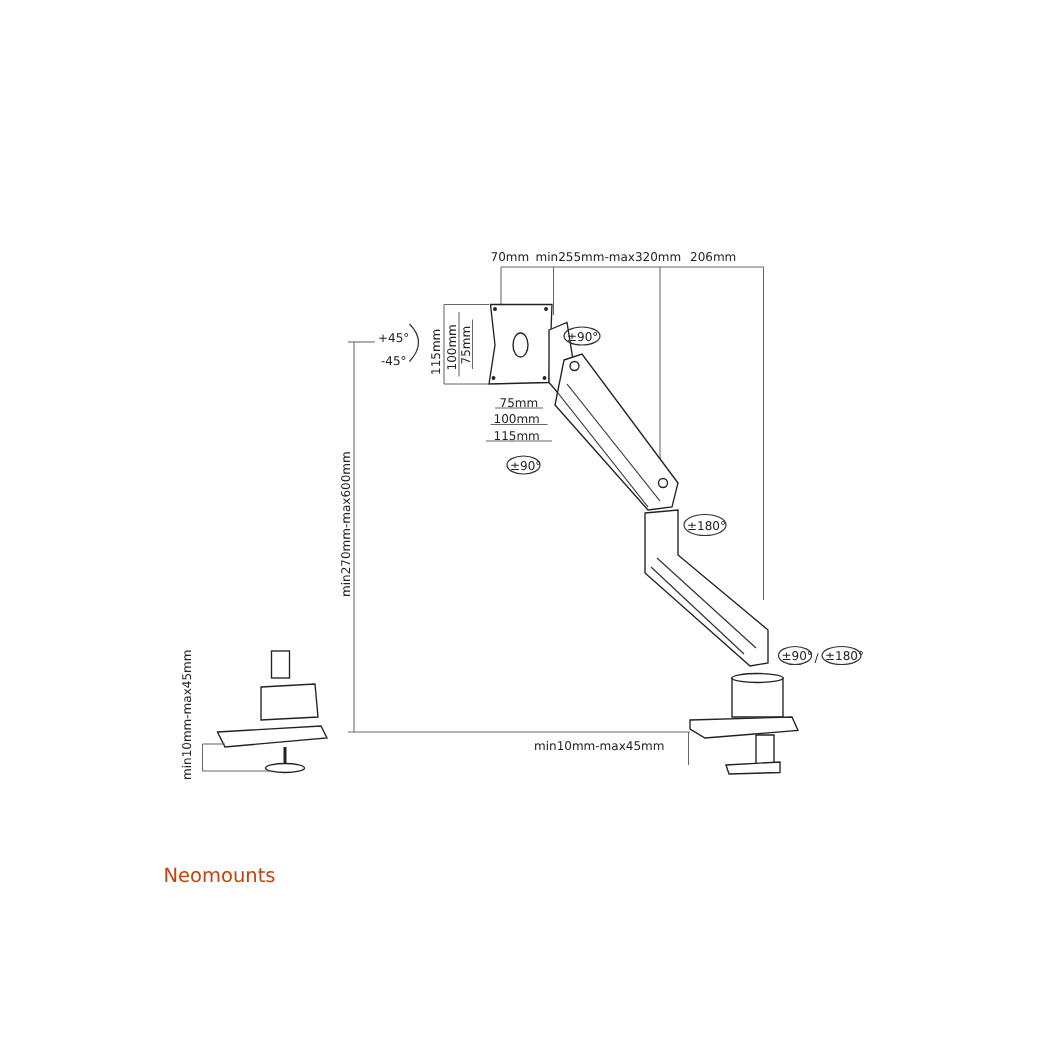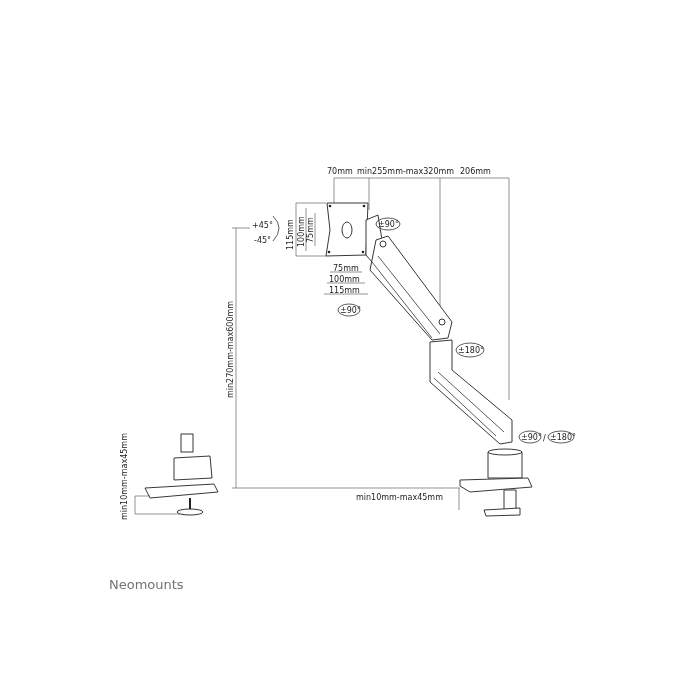--- a/index.html
+++ b/index.html
@@ -6,7 +6,7 @@
   body { width:700px; height:700px; position:relative; overflow:hidden; font-family:"Liberation Sans", sans-serif; }
   svg { position:absolute; left:0; top:0; }
   .dim { font-family:"DejaVu Sans", sans-serif; font-size:8px; fill:#222; }
-  .brand { position:absolute; left:109px; top:577px; font-family:"DejaVu Sans", sans-serif; font-size:13px; color:#737373; }
+  .brand { position:absolute; left:109px; top:577px; font-family:"DejaVu Sans", sans-serif; font-size:13px; color:#c2410c; }
   .ln { stroke:#333; stroke-width:0.8; fill:none; }
   .dl { stroke:#666; stroke-width:0.7; fill:none; }
   .part { stroke:#222; stroke-width:0.9; fill:#fff; }

